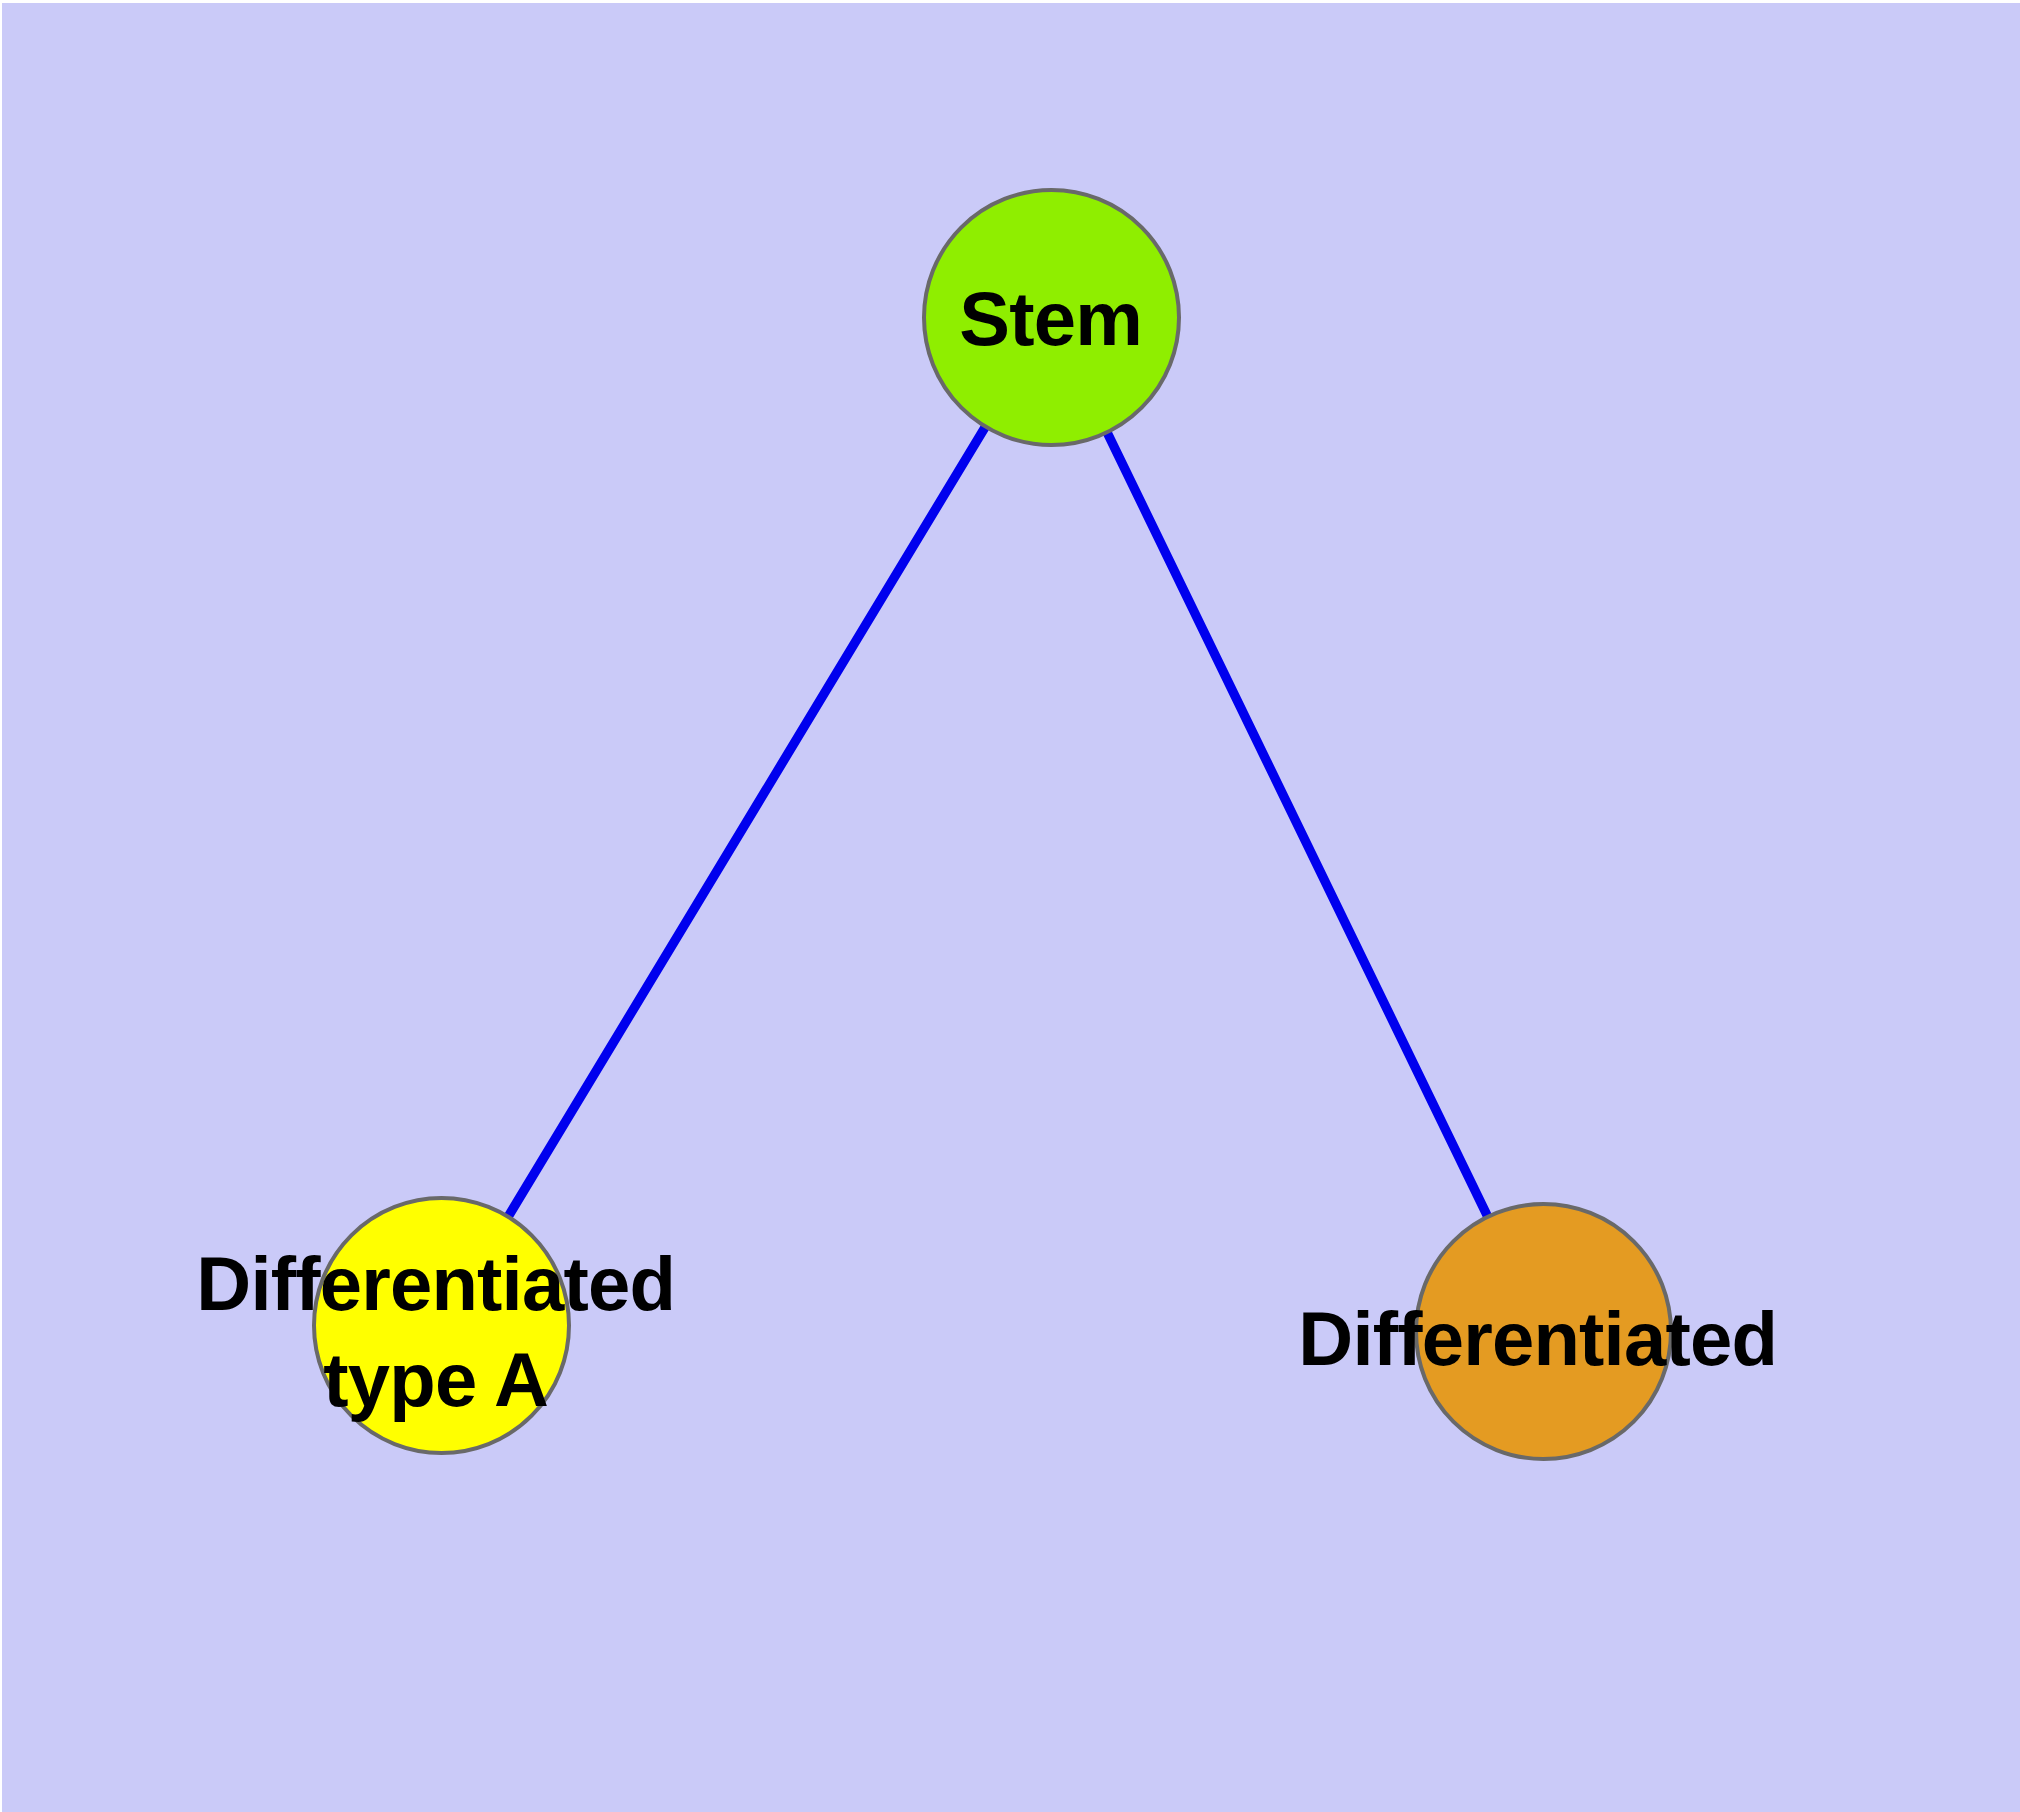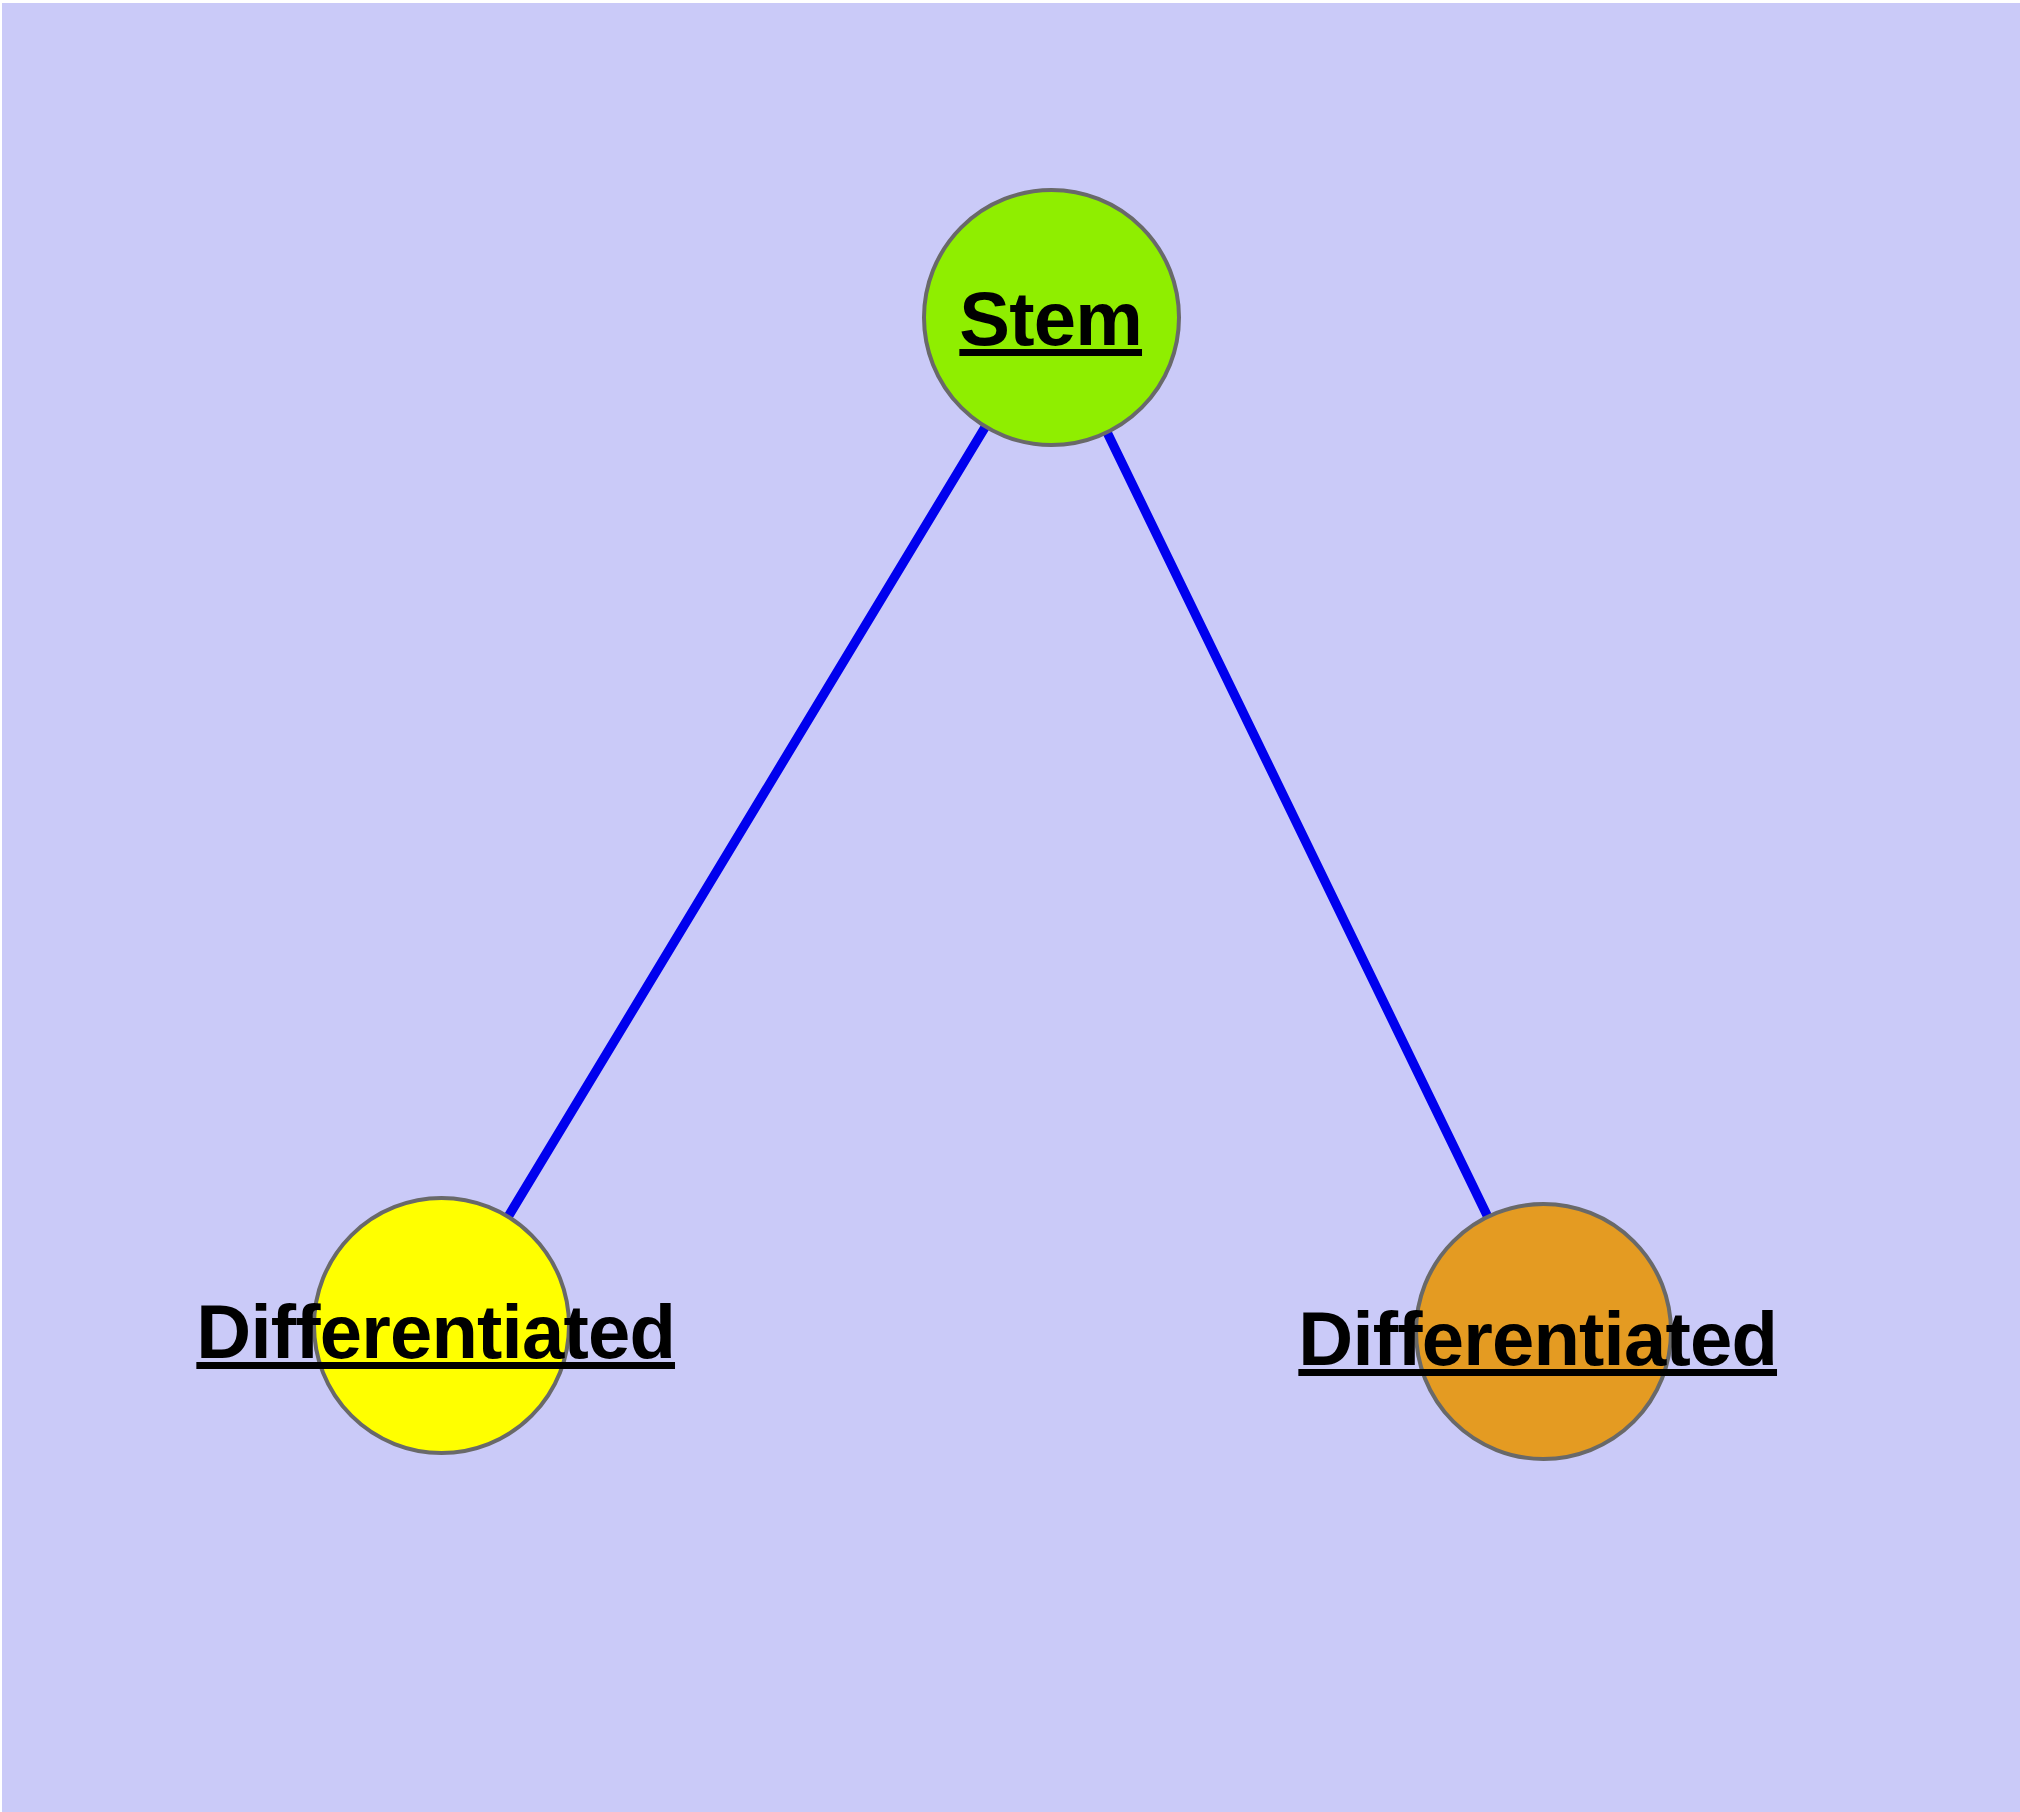--- a/index.html
+++ b/index.html
@@ -54,7 +54,6 @@
     text-align: center;
     white-space: nowrap;
     letter-spacing: -0.8px;
-    text-decoration: underline;
   }
   .label-stem { left: 1049px; top: 316px; }
   .label-a    { left: 434px;  top: 1329px; }

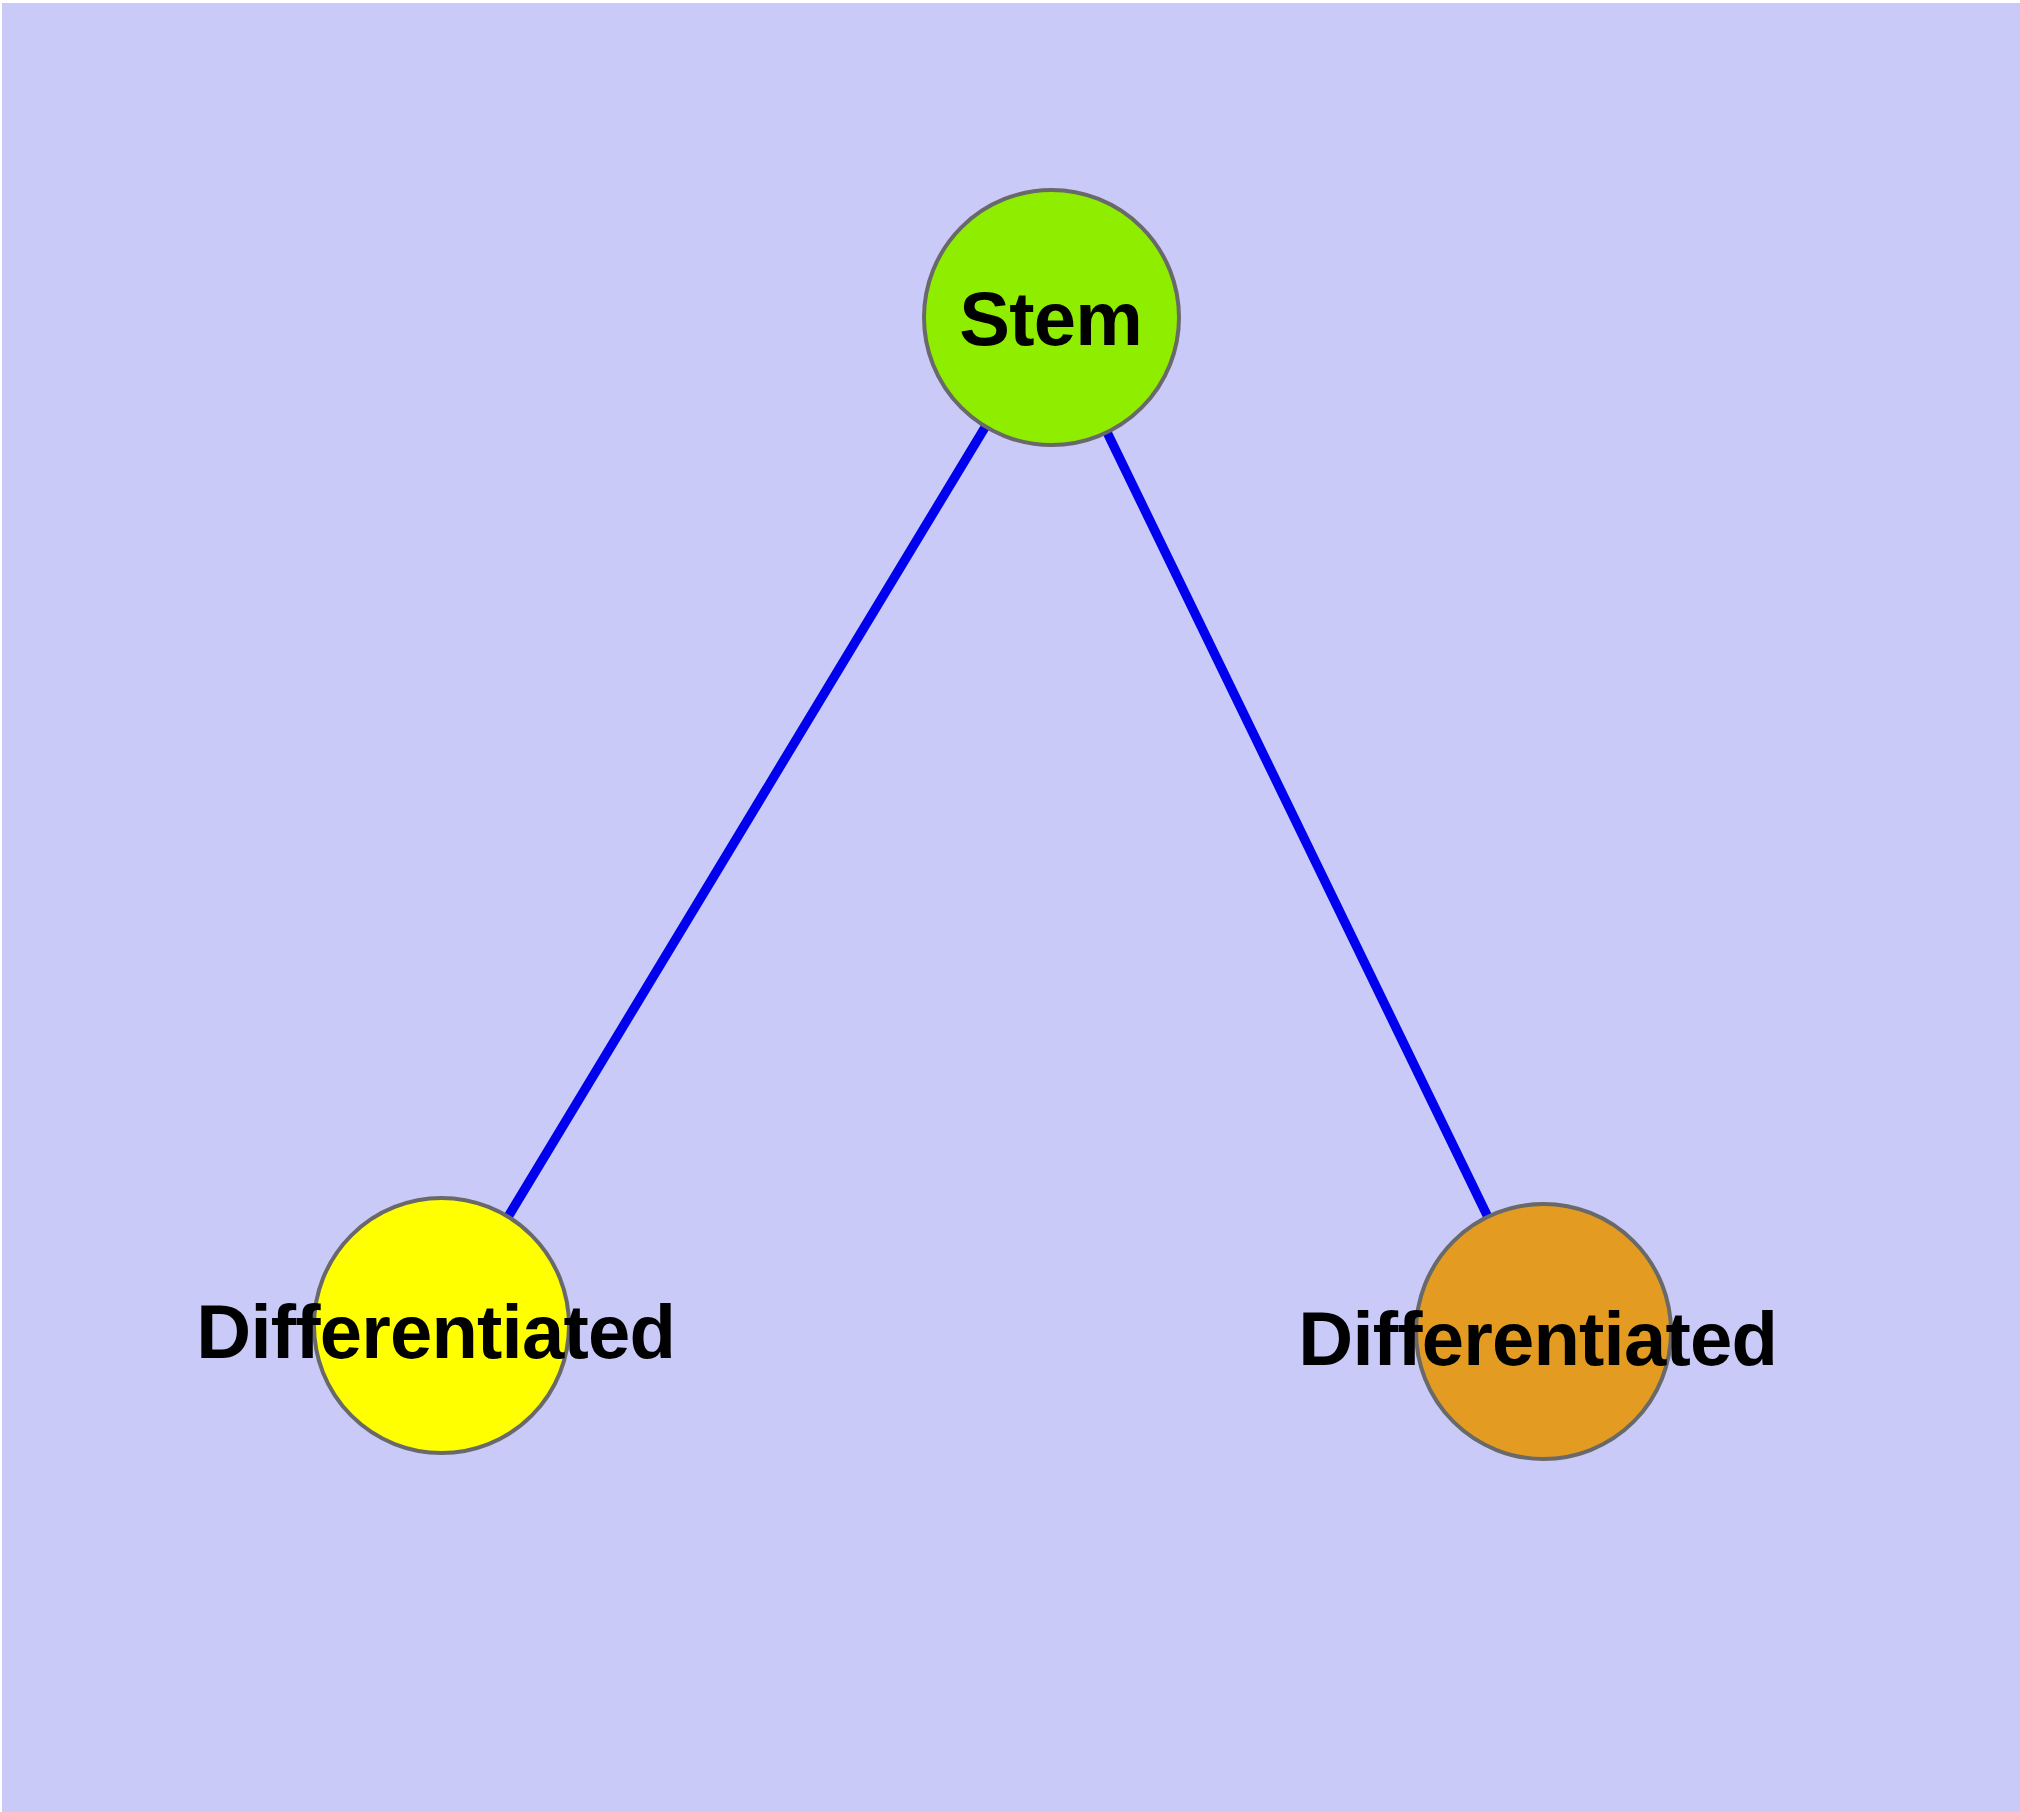--- a/index.html
+++ b/index.html
@@ -80,6 +80,7 @@
 
     <div class="label label-a" style="color: rgb(0, 0, 0);">
       <div class="label-line">Differentiated</div>
+      <div class="label-line">type A</div>
     </div>
 
     <div class="label label-b" style="color: rgb(0, 0, 0);">

